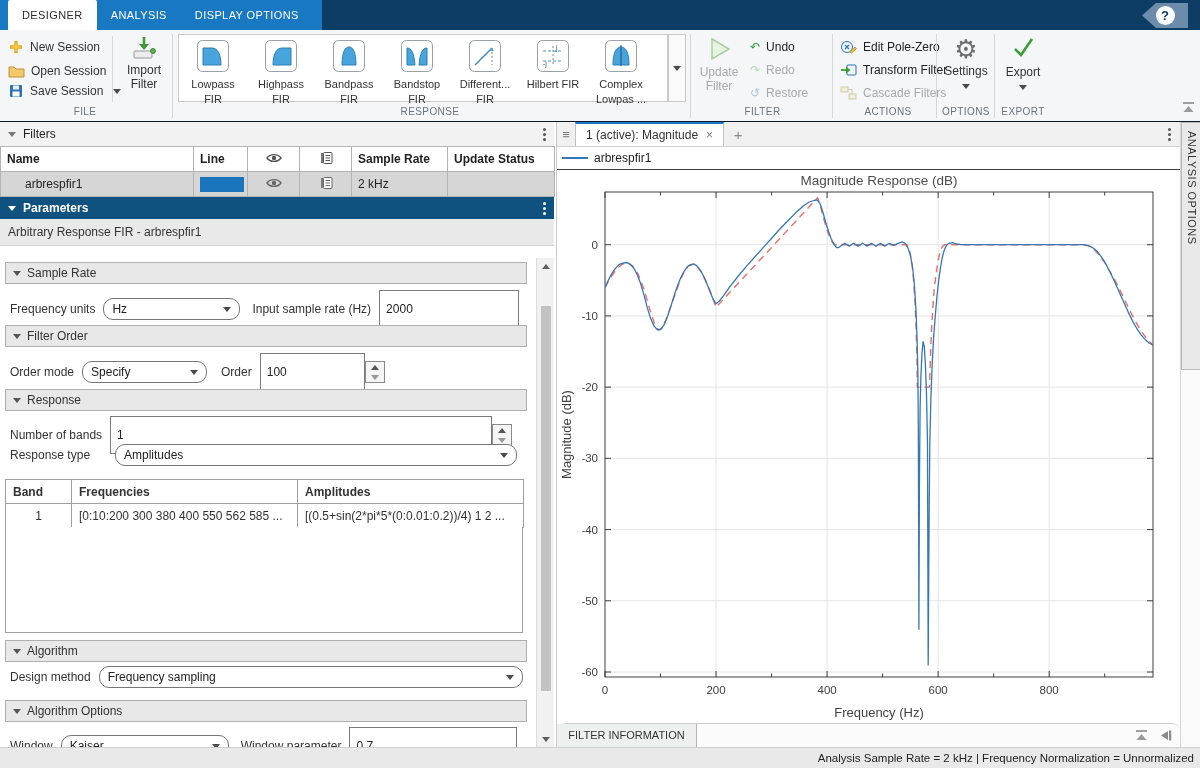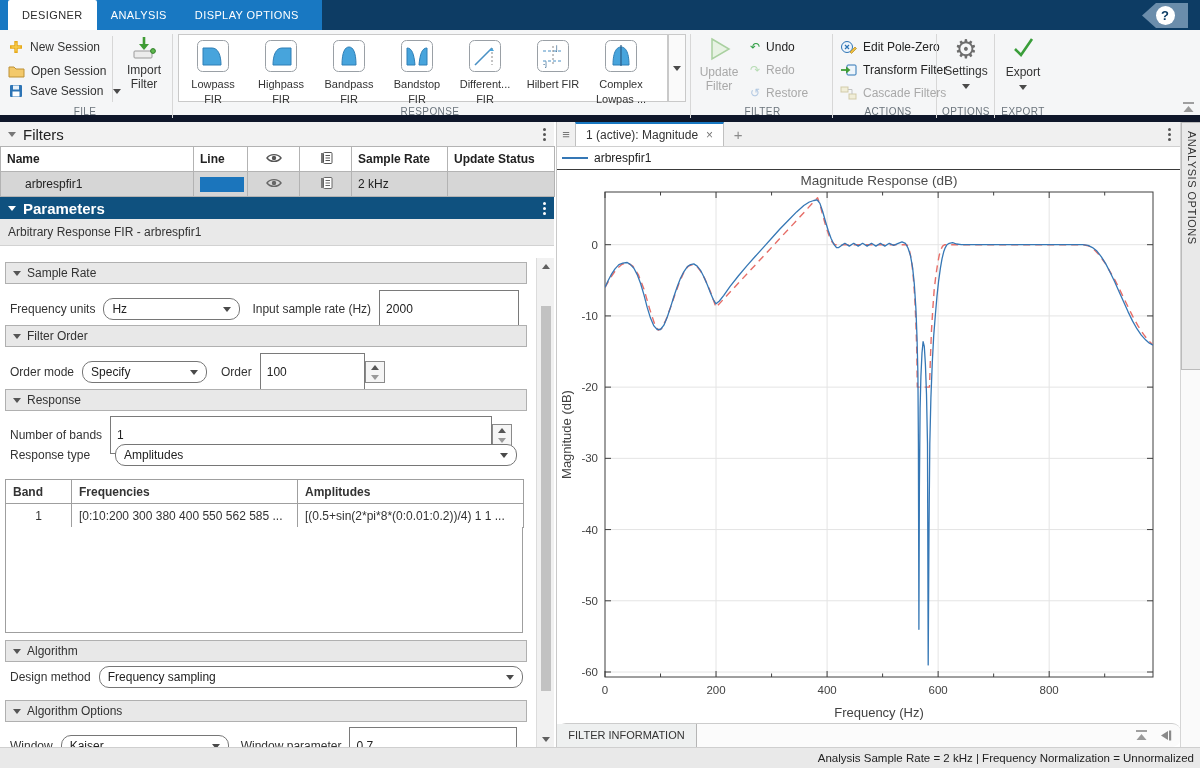--- a/index.html
+++ b/index.html
@@ -17,7 +17,7 @@
   .help-circle { width:19px; height:19px; border-radius:50%; background:#fff; color:#0d3c64; font-weight:bold; font-size:13px; display:flex; align-items:center; justify-content:center; }
 
   
-  .ribbon { position:absolute; left:0; top:30px; width:1200px; height:92px; background:#f5f6f7; border-bottom:7px solid #0f172a; }
+  .ribbon { position:absolute; left:0; top:30px; width:1200px; height:92px; background:#f5f6f7; border-bottom:1px solid #0f172a; }
   .vsep { position:absolute; top:4px; height:84px; width:1px; background:#d7d7d7; }
   .grp-label { position:absolute; top:76px; height:14px; font-size:10px; color:#6a737b; text-align:center; letter-spacing:.4px; }
   .file-item { position:absolute; left:8px; height:22px; display:flex; align-items:center; gap:6px; cursor:default; }

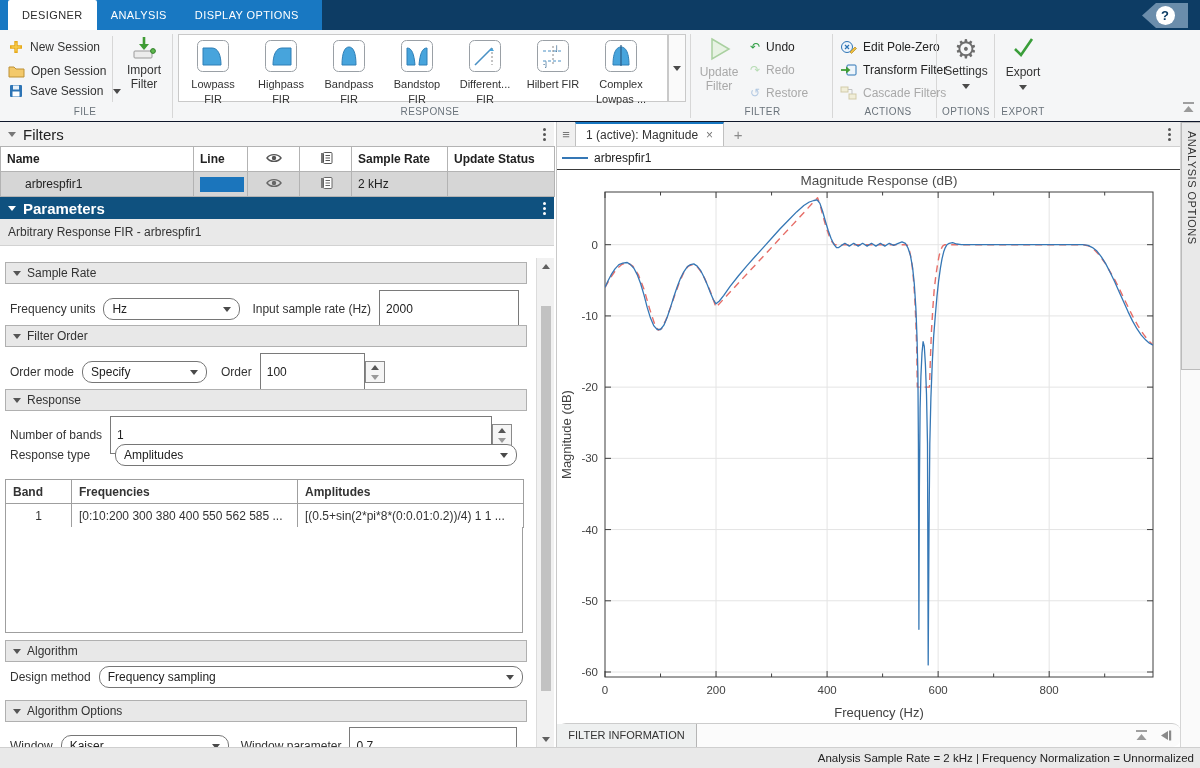--- a/index.html
+++ b/index.html
@@ -37,7 +37,7 @@
   
   .filters-header { position:absolute; left:0; top:122px; width:554px; height:24px; background:#f2f2f2; display:flex; align-items:center; padding:0 8px; }
   .tri-down { width:0; height:0; border-left:4px solid transparent; border-right:4px solid transparent; border-top:5px solid #777; margin-right:7px; }
-  .sec-title { font-size:15px; color:#222; }
+  .sec-title { font-size:12px; color:#222; }
   .dots-v { margin-left:auto; display:flex; flex-direction:column; gap:2px; }
   .dots-v i { width:3px; height:3px; border-radius:50%; background:#555; }
   .dots-v.white i { background:#fff; }

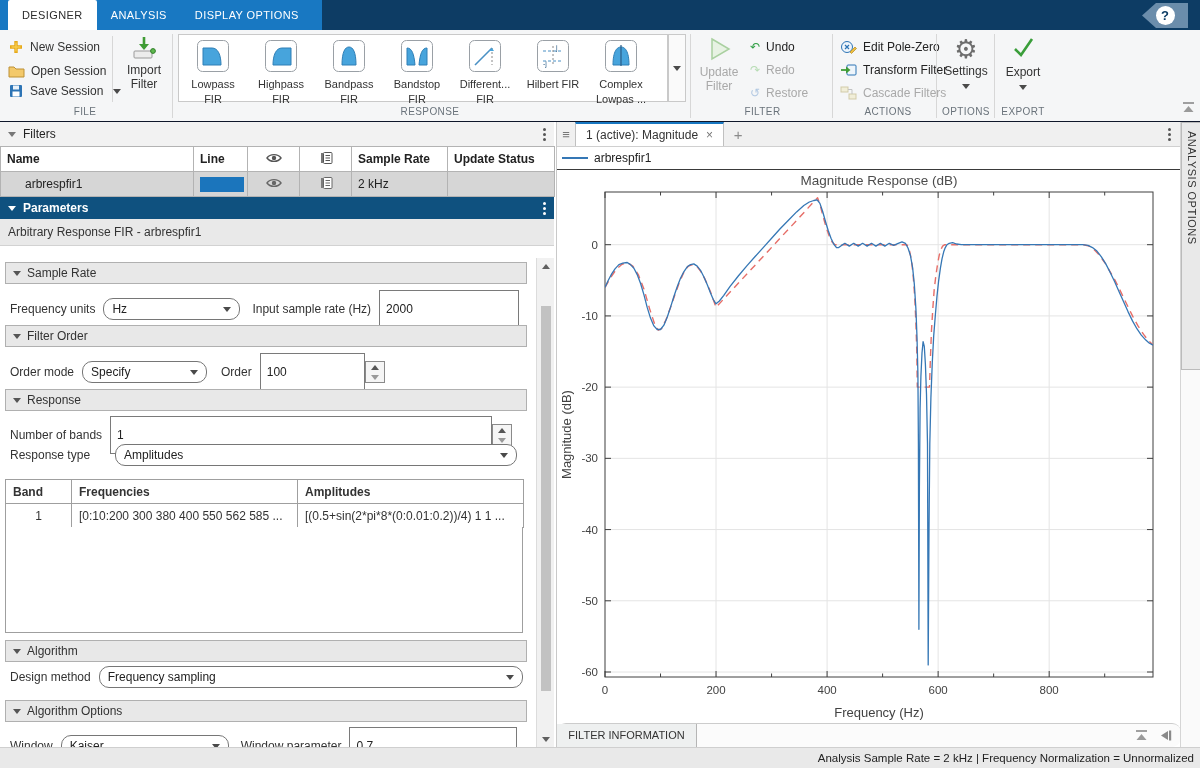--- a/index.html
+++ b/index.html
@@ -456,7 +456,7 @@
       <tr>
         <td style="text-align:center;">1</td>
         <td>[0:10:200 300 380 400 550 562 585 ...</td>
-        <td>[(0.5+sin(2*pi*8*(0:0.01:0.2))/4) 1 1 ...</td>
+        <td>[(0.5+sin(2*pi*5*(0:0.01:0.2))/4) 1 2 ...</td>
       </tr>
     </tbody>
       </table>

